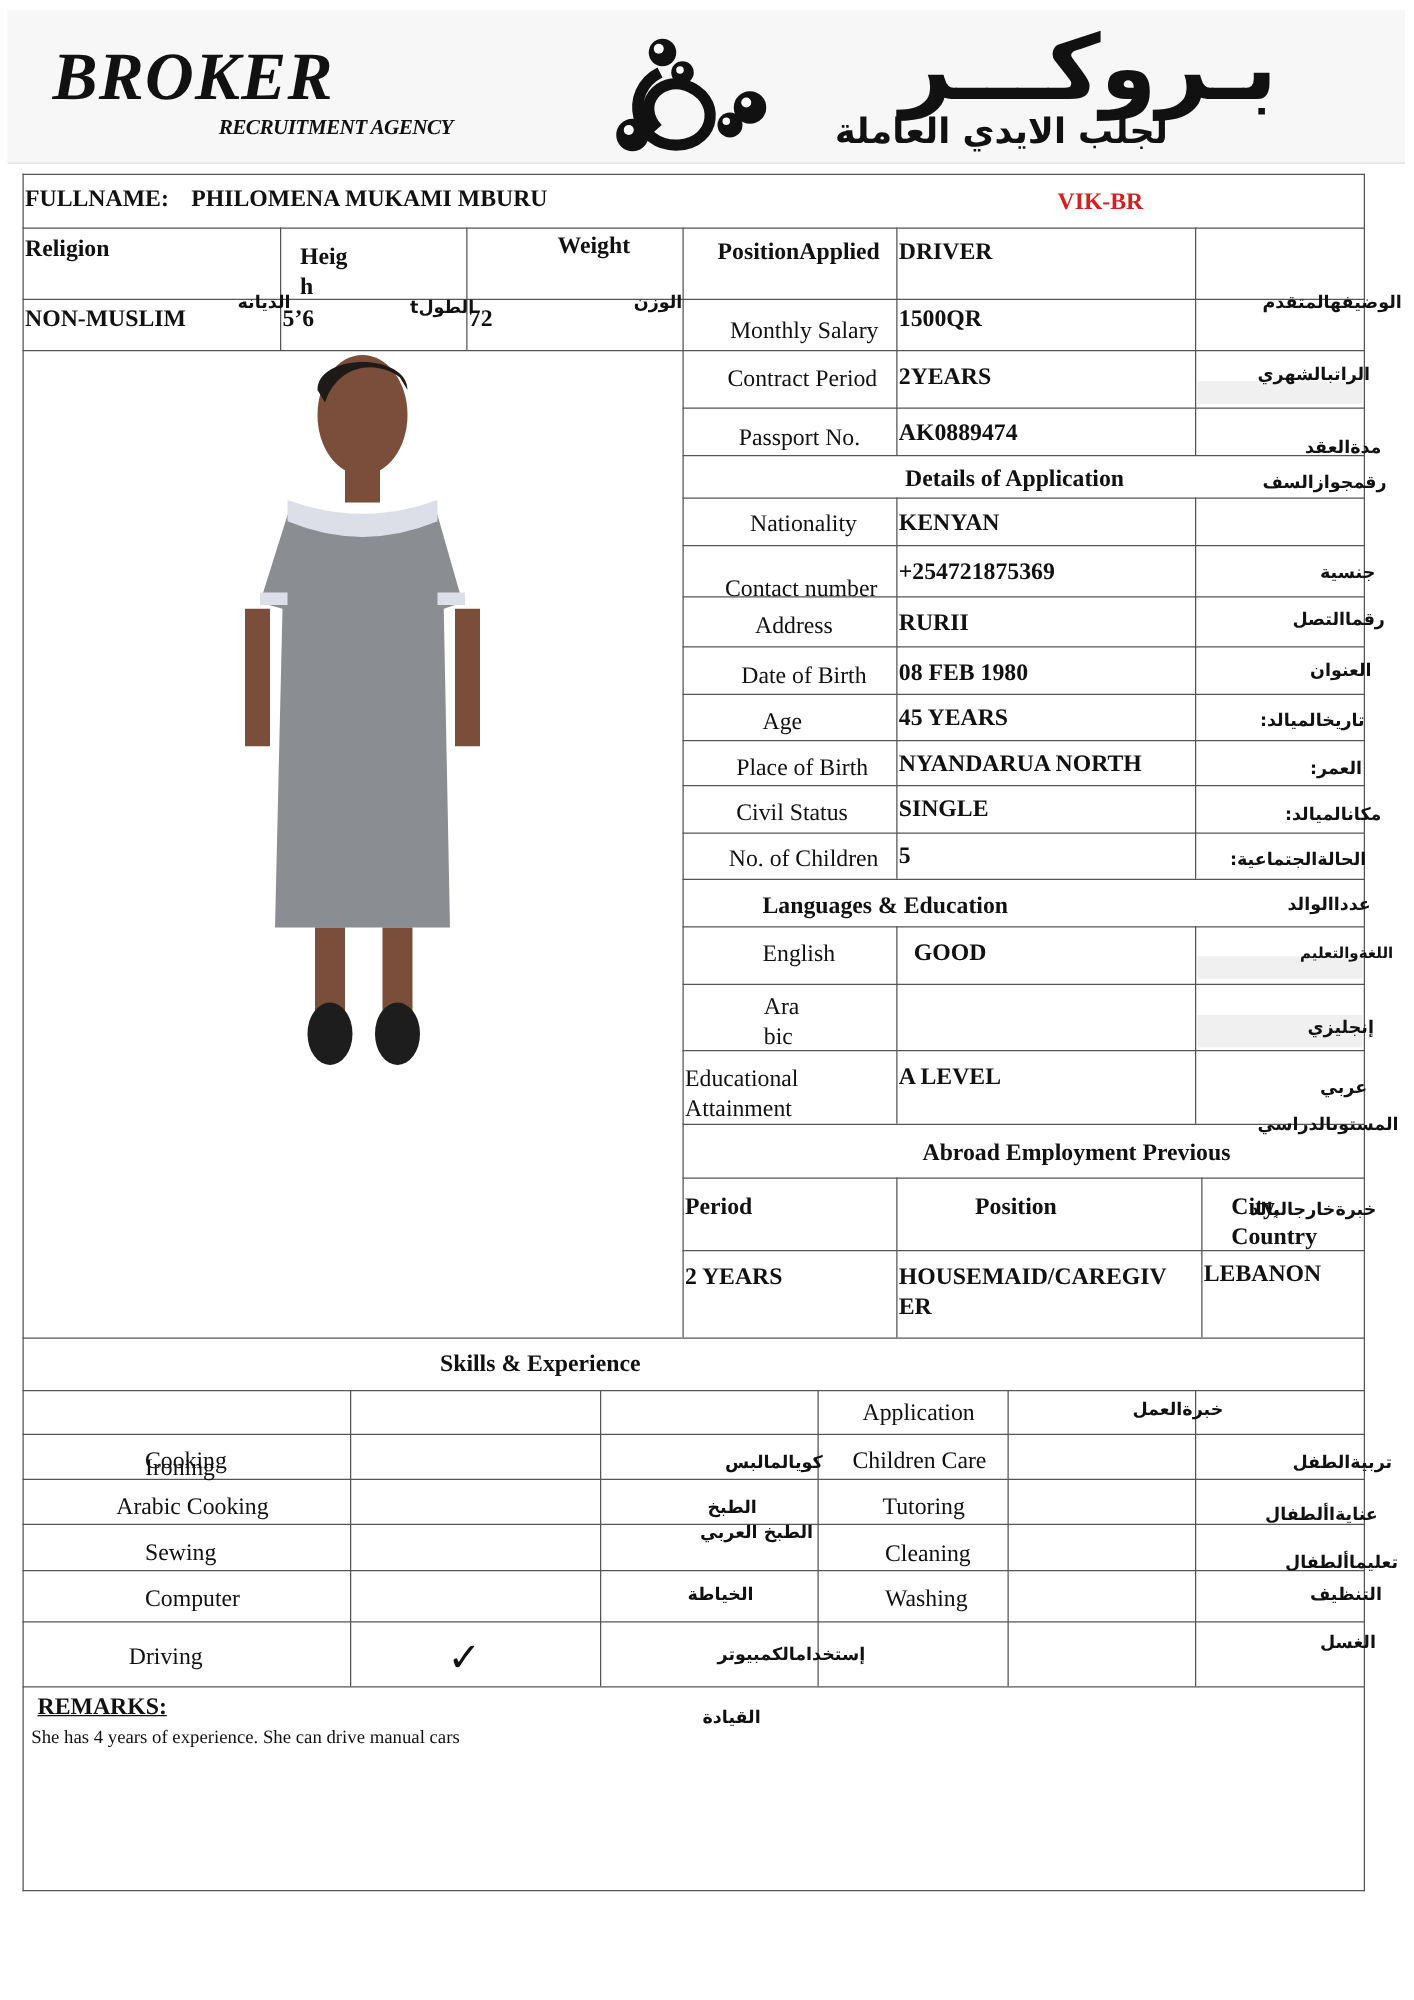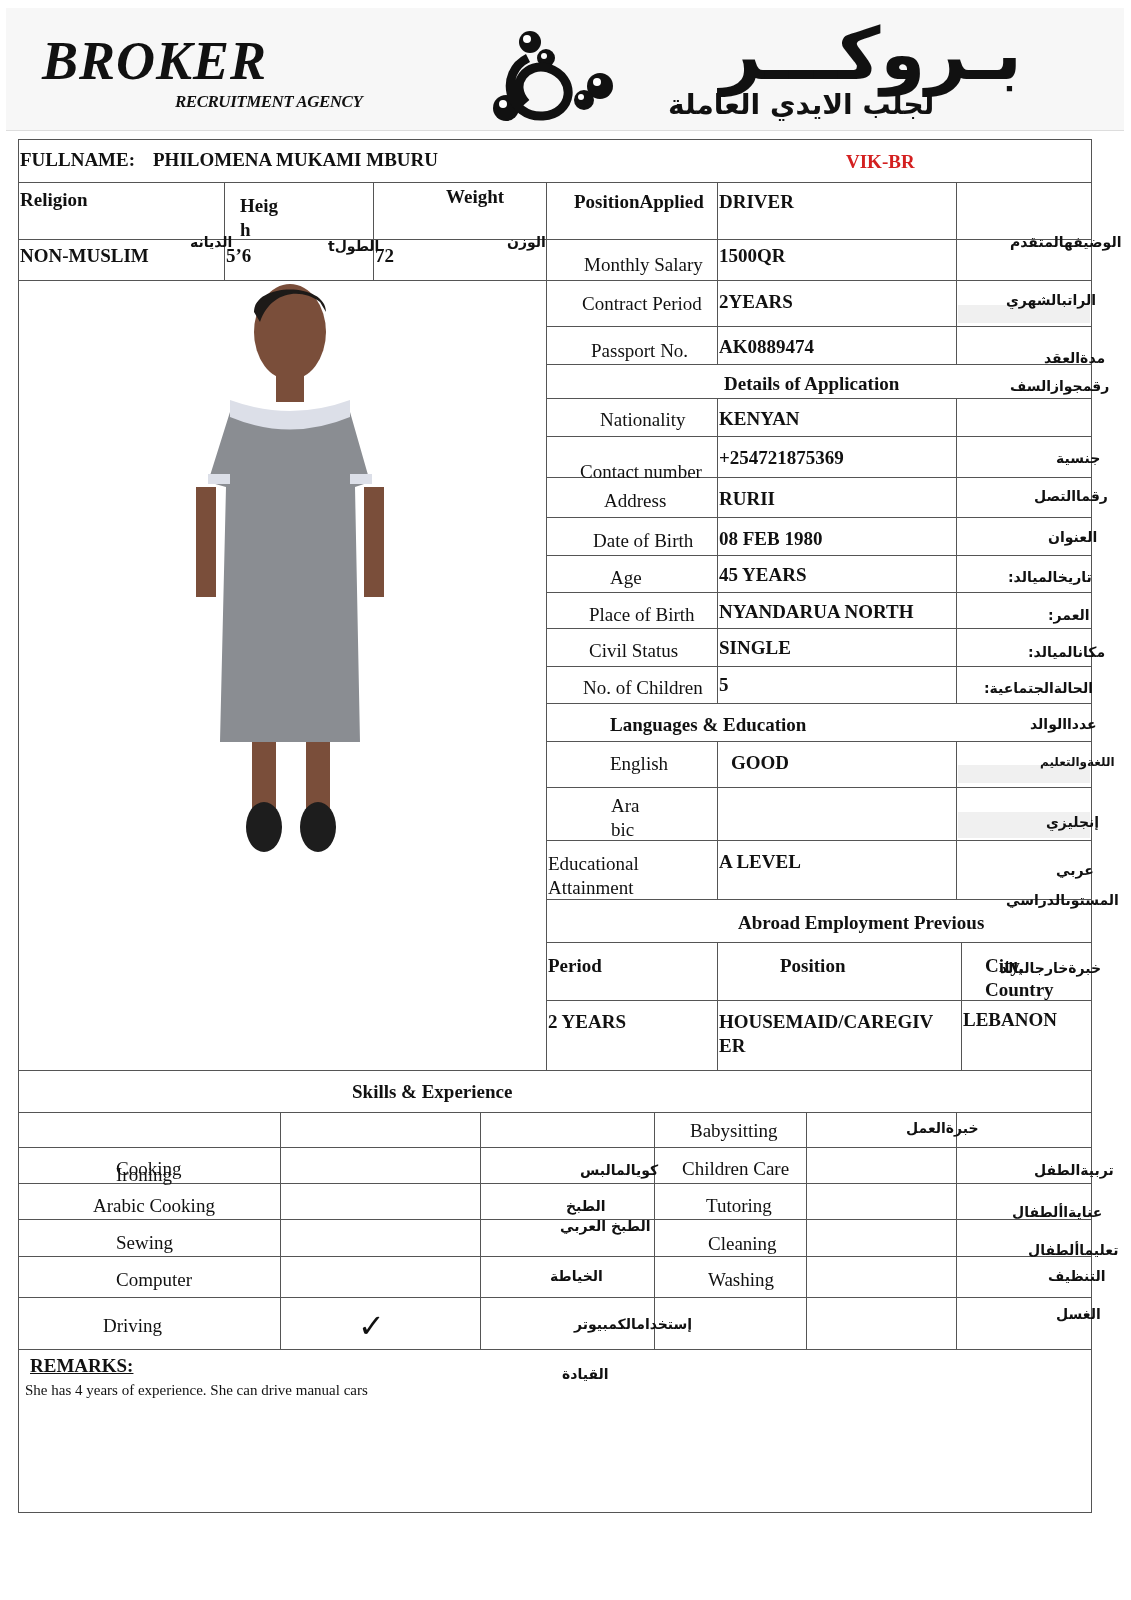--- a/index.html
+++ b/index.html
@@ -225,7 +225,7 @@
   <div class="t" style="left:116px;top:1119px;margin-top:44px;">Ironing</div>
   <div class="t" style="left:360px;top:1119px;font-size:30px;"></div>
   <div class="t ar" style="left:580px;top:1114px;">كويالمالبس</div>
-  <div class="t" style="left:690px;top:1119px;">Babysitting</div>
+  <div class="t" style="left:690px;top:1119px;">Application</div>
   <div class="t" style="left:870px;top:1119px;"></div>
   <div class="t ar" style="left:1034px;top:1114px;">تربيةالطفل</div>
 </div>

